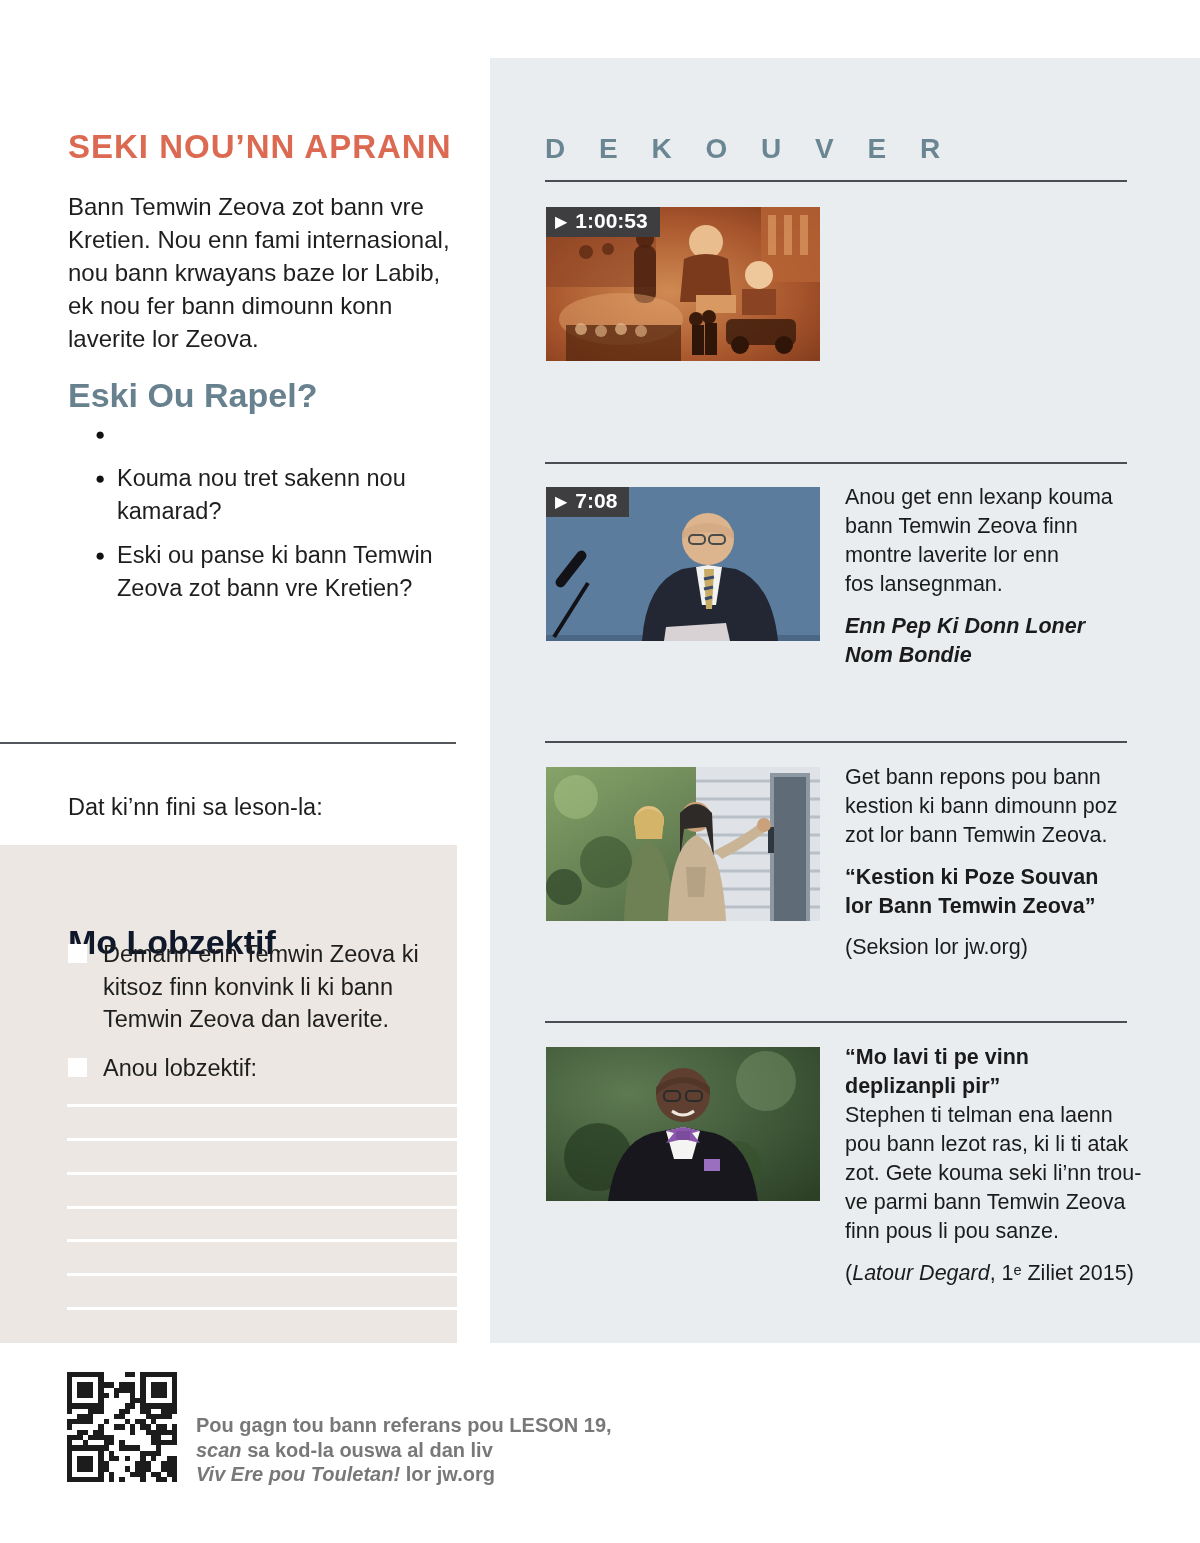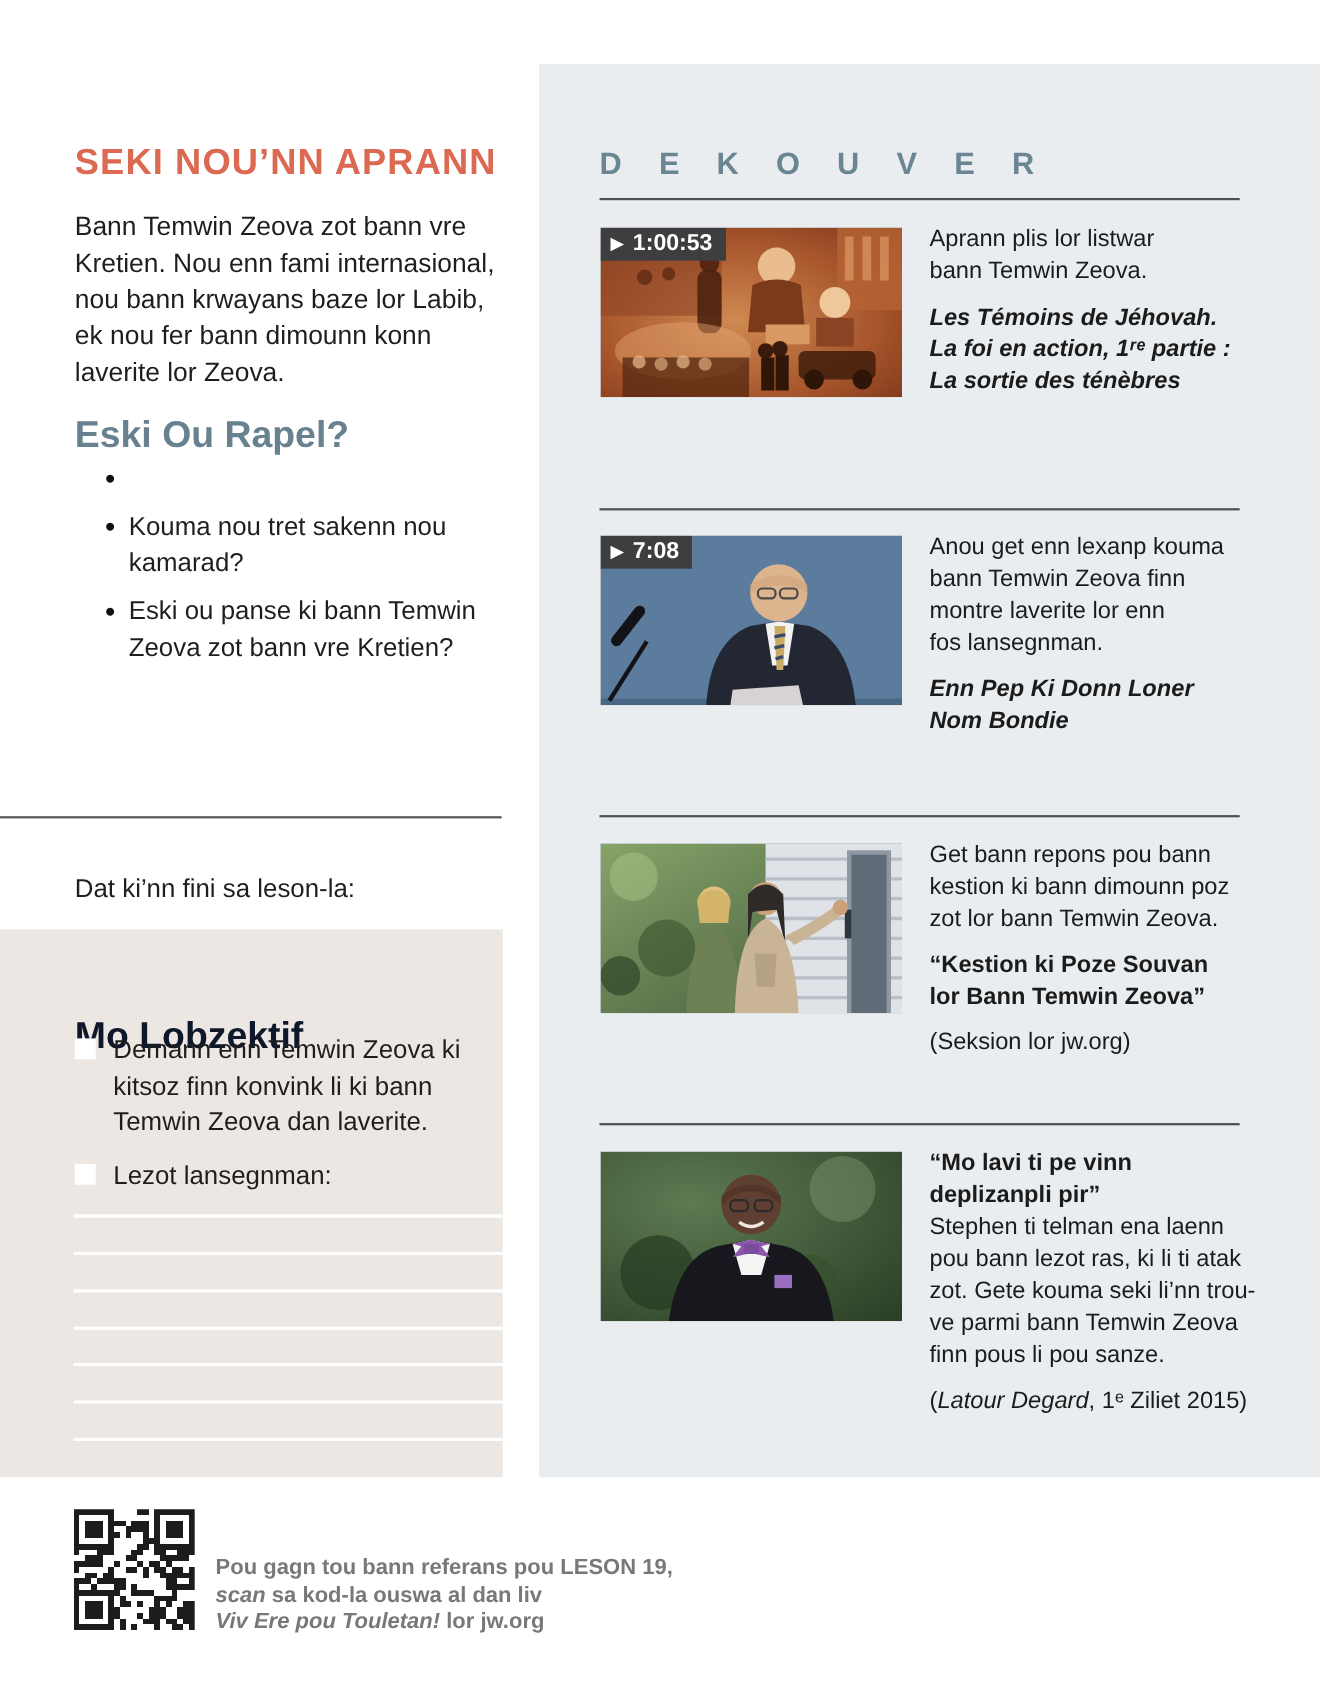--- a/index.html
+++ b/index.html
@@ -396,13 +396,6 @@
     </svg>
   </div>
 
-  <div class="abs itext t1">
-    <p class="pre">Aprann plis lor listwar
-bann Temwin Zeova.</p>
-    <p class="pre vtitle">Les Témoins de Jéhovah.
-La foi en action, 1ʳᵉ partie :
-La sortie des ténèbres</p>
-  </div>
 
   <div class="abs itext t2">
     <p class="pre">Anou get enn lexanp kouma

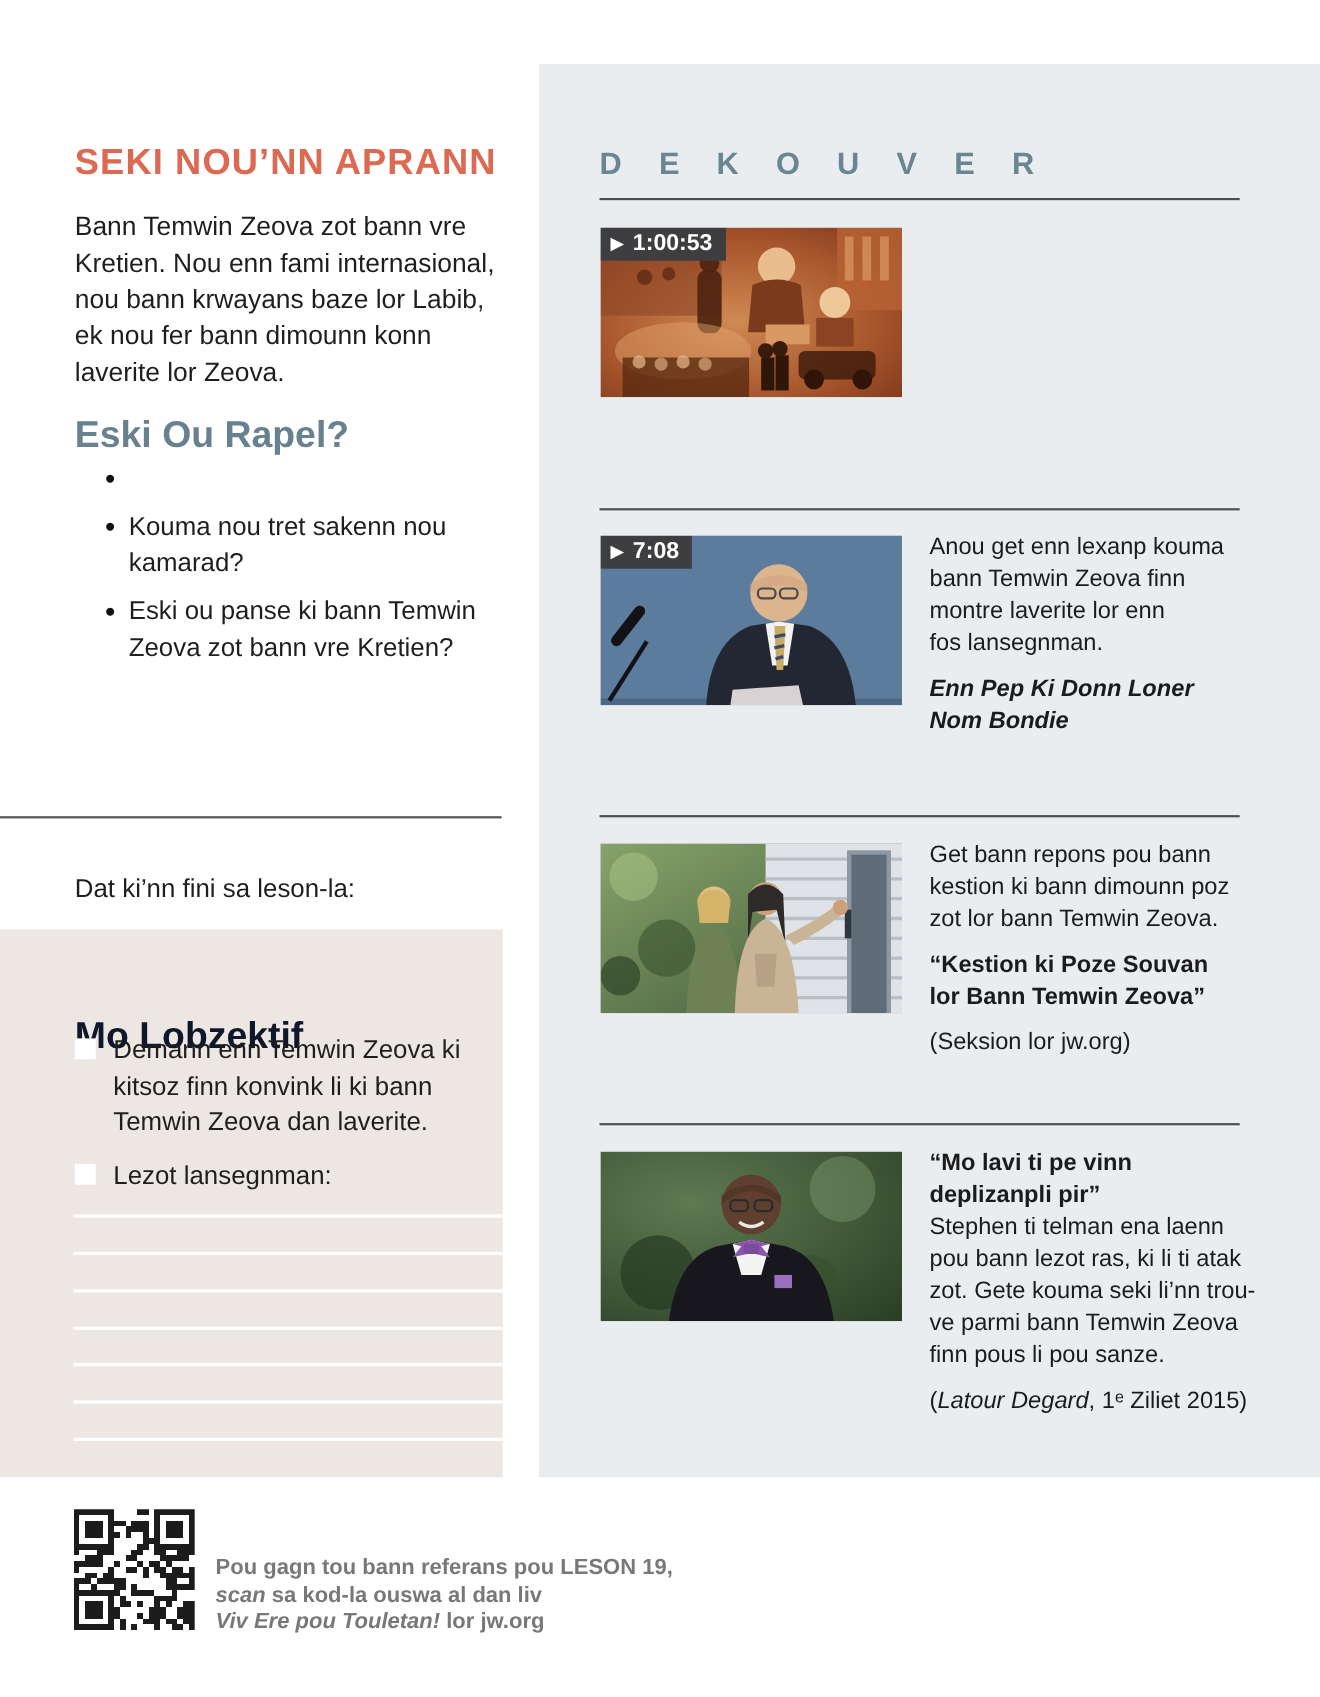--- a/index.html
+++ b/index.html
@@ -100,7 +100,7 @@
   </div>
   <div class="obj-item o2">
     <span class="checkbox"></span>
-    <span class="obj-text pre">Lezot lansegnman:</span>
+    <span class="obj-text pre">Anou lobzektif:</span>
   </div>
 
   <div class="wline" style="top:1104px"></div>

